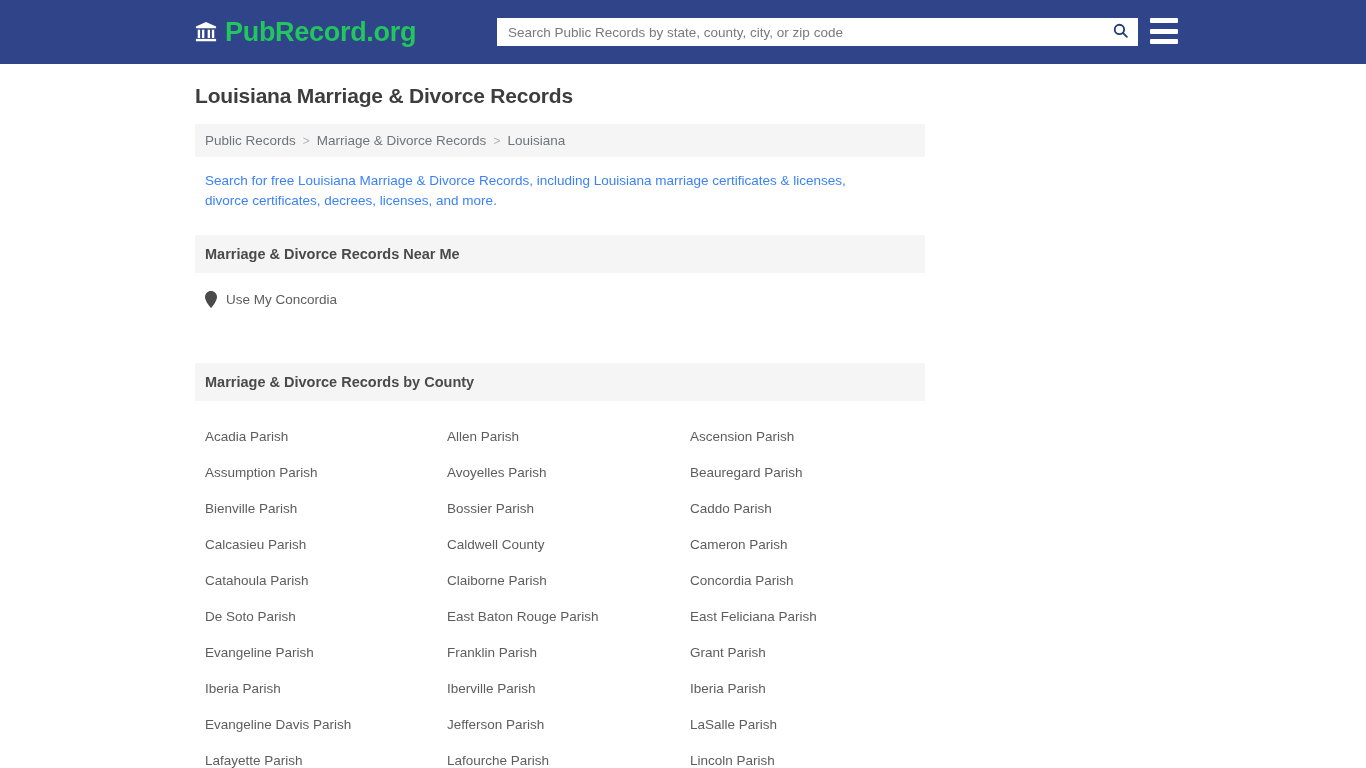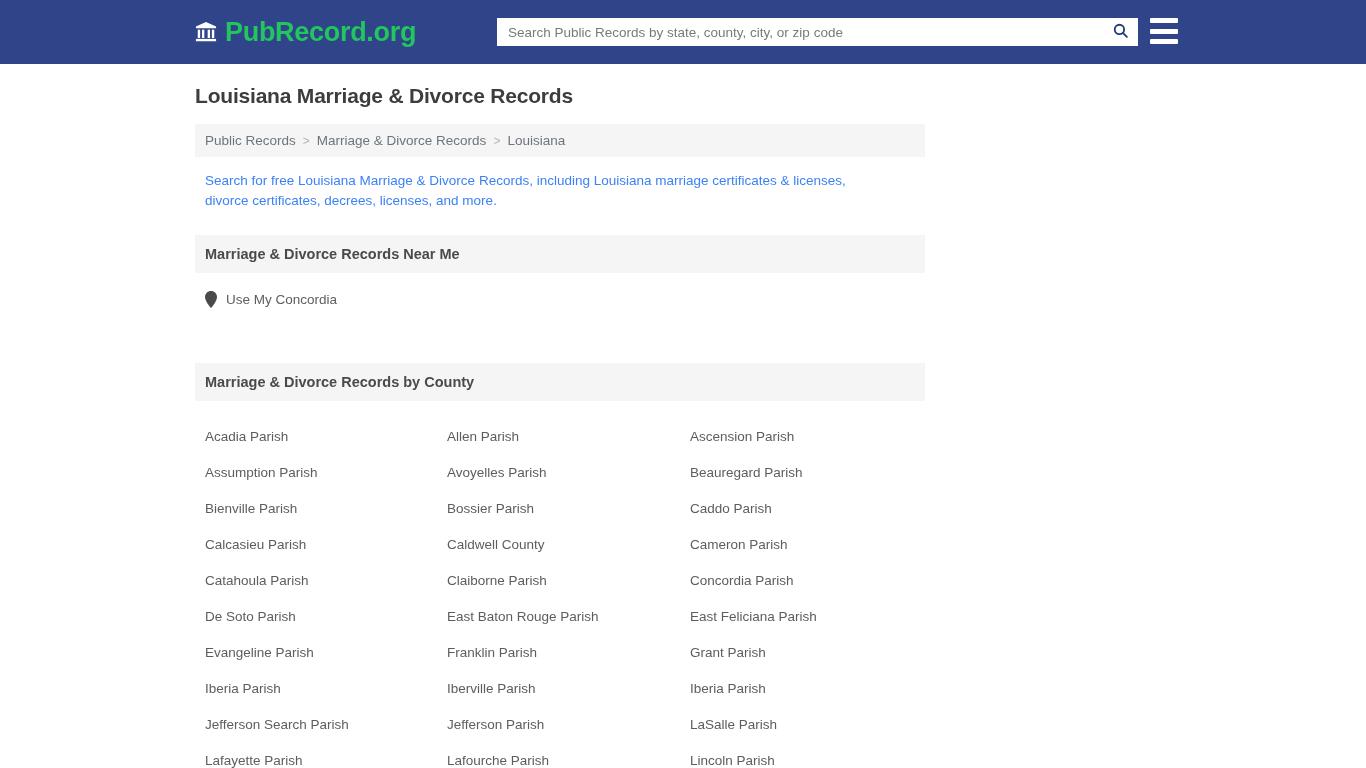--- a/index.html
+++ b/index.html
@@ -246,7 +246,7 @@
         <a class="county-link" href="#">Iberia Parish</a>
         <a class="county-link" href="#">Iberville Parish</a>
         <a class="county-link" href="#">Iberia Parish</a>
-        <a class="county-link" href="#">Jefferson Search Parish</a>
+        <a class="county-link" href="#">Evangeline Davis Parish</a>
         <a class="county-link" href="#">Jefferson Parish</a>
         <a class="county-link" href="#">LaSalle Parish</a>
         <a class="county-link" href="#">Lafayette Parish</a>

